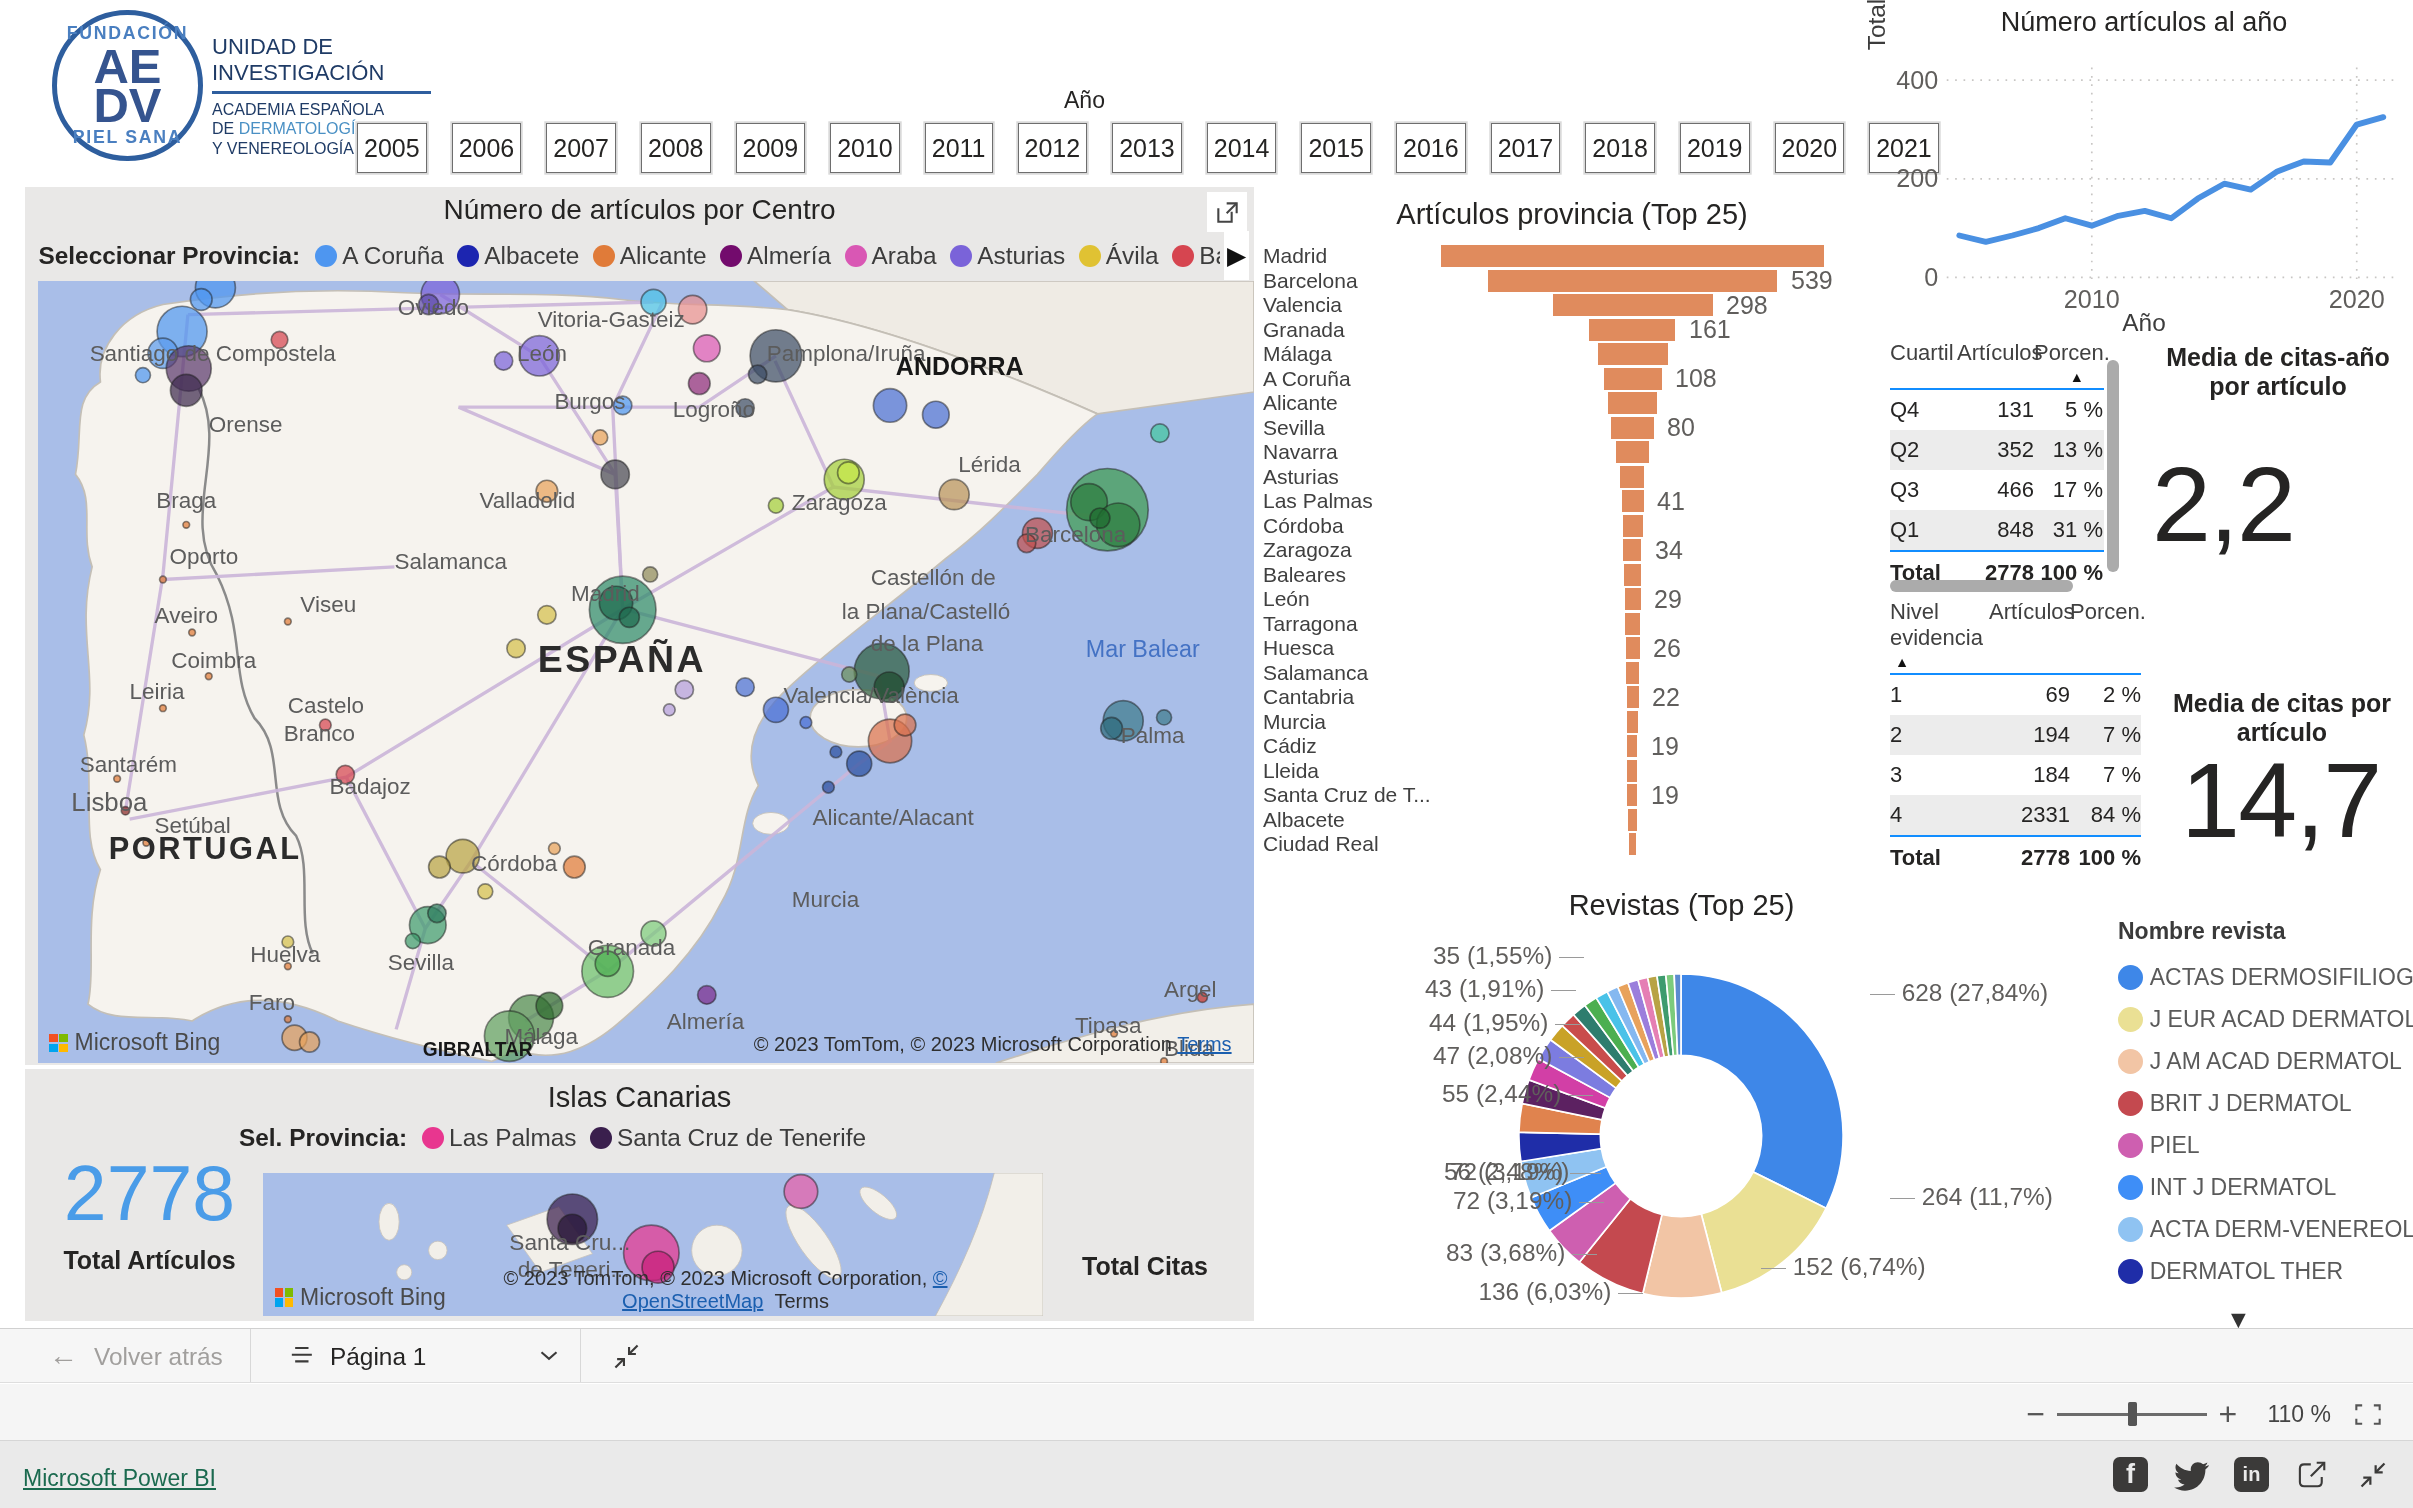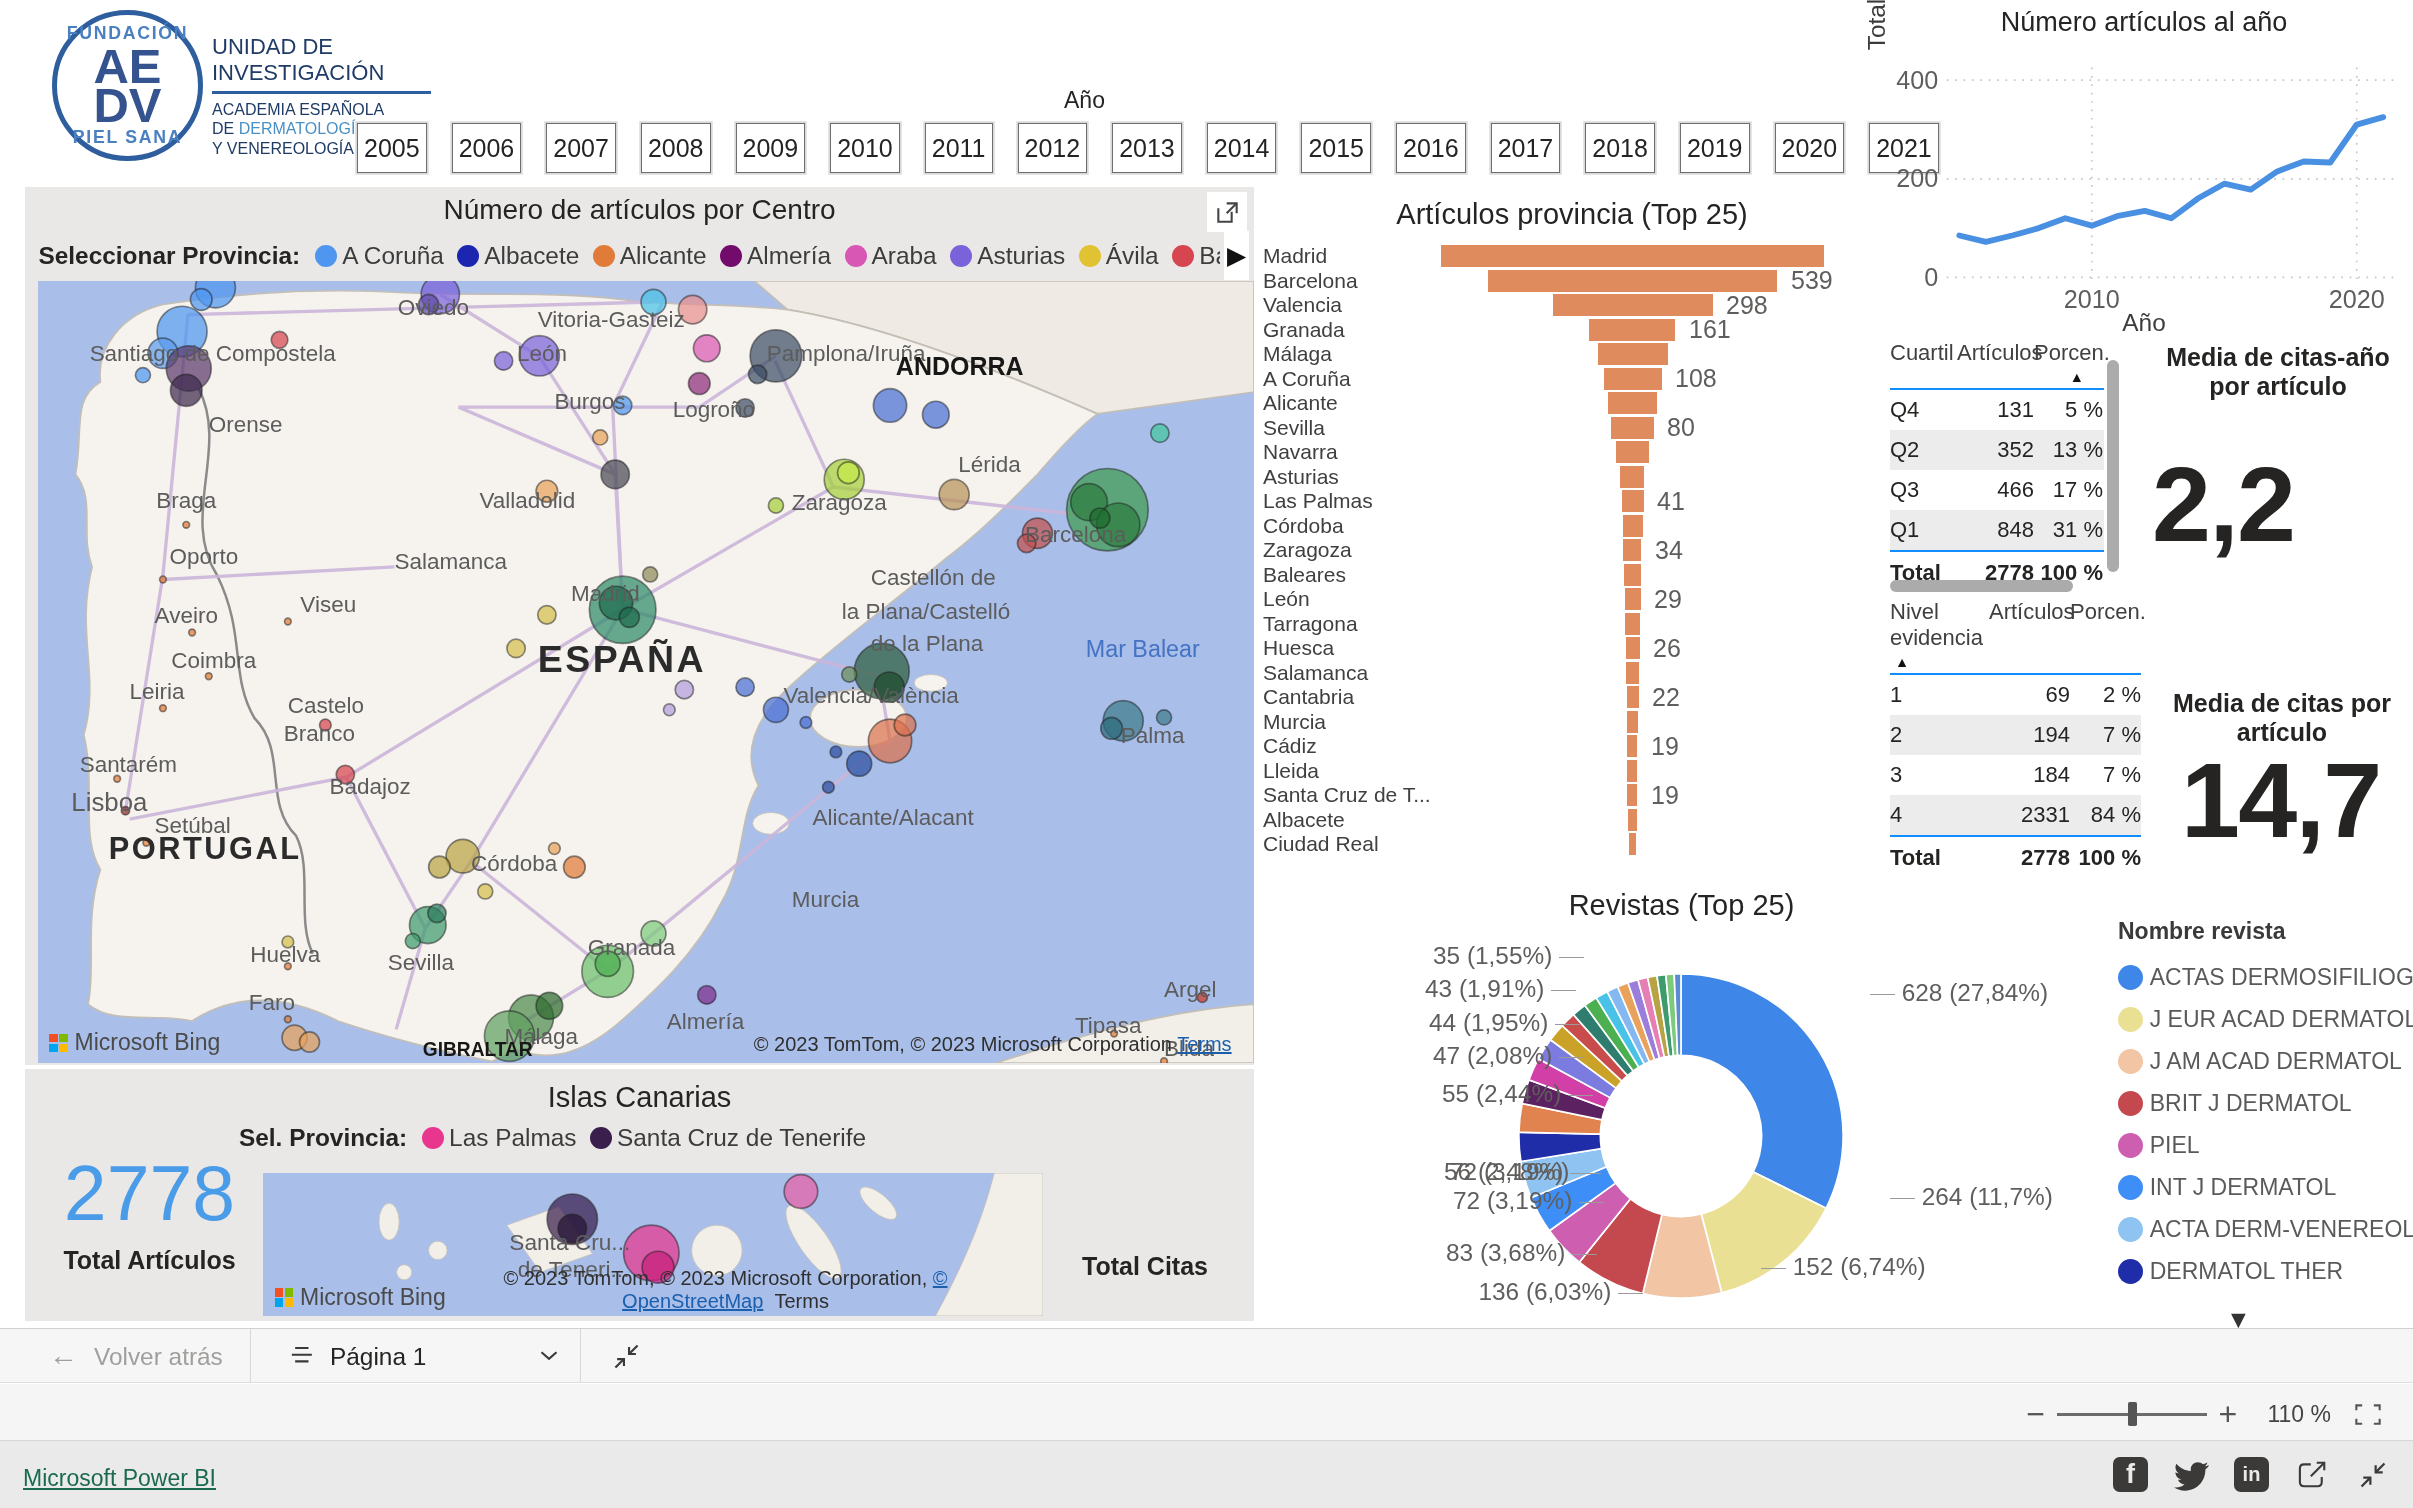--- a/index.html
+++ b/index.html
@@ -71,7 +71,7 @@
   .vscroll{position:absolute;width:11.8px;border-radius:5.9px;background:#ABABAB;}
   .hscroll{position:absolute;height:11.8px;border-radius:5.9px;background:#ABABAB;}
   .kpi-title{position:absolute;text-align:center;font-size:25px;font-weight:bold;color:#252423;}
-  .kpi-val{position:absolute;font-size:106px;font-weight:bold;color:#252423;letter-spacing:-1.7px;}
+  .kpi-val{position:absolute;font-size:106px;font-weight:normal;color:#252423;letter-spacing:-1.7px;}
   
   .donut-title{position:absolute;left:1261px;top:889px;width:841px;text-align:center;font-size:29px;color:#252423;}
   .callout{position:absolute;font-size:24.4px;color:#605E5C;white-space:nowrap;}

